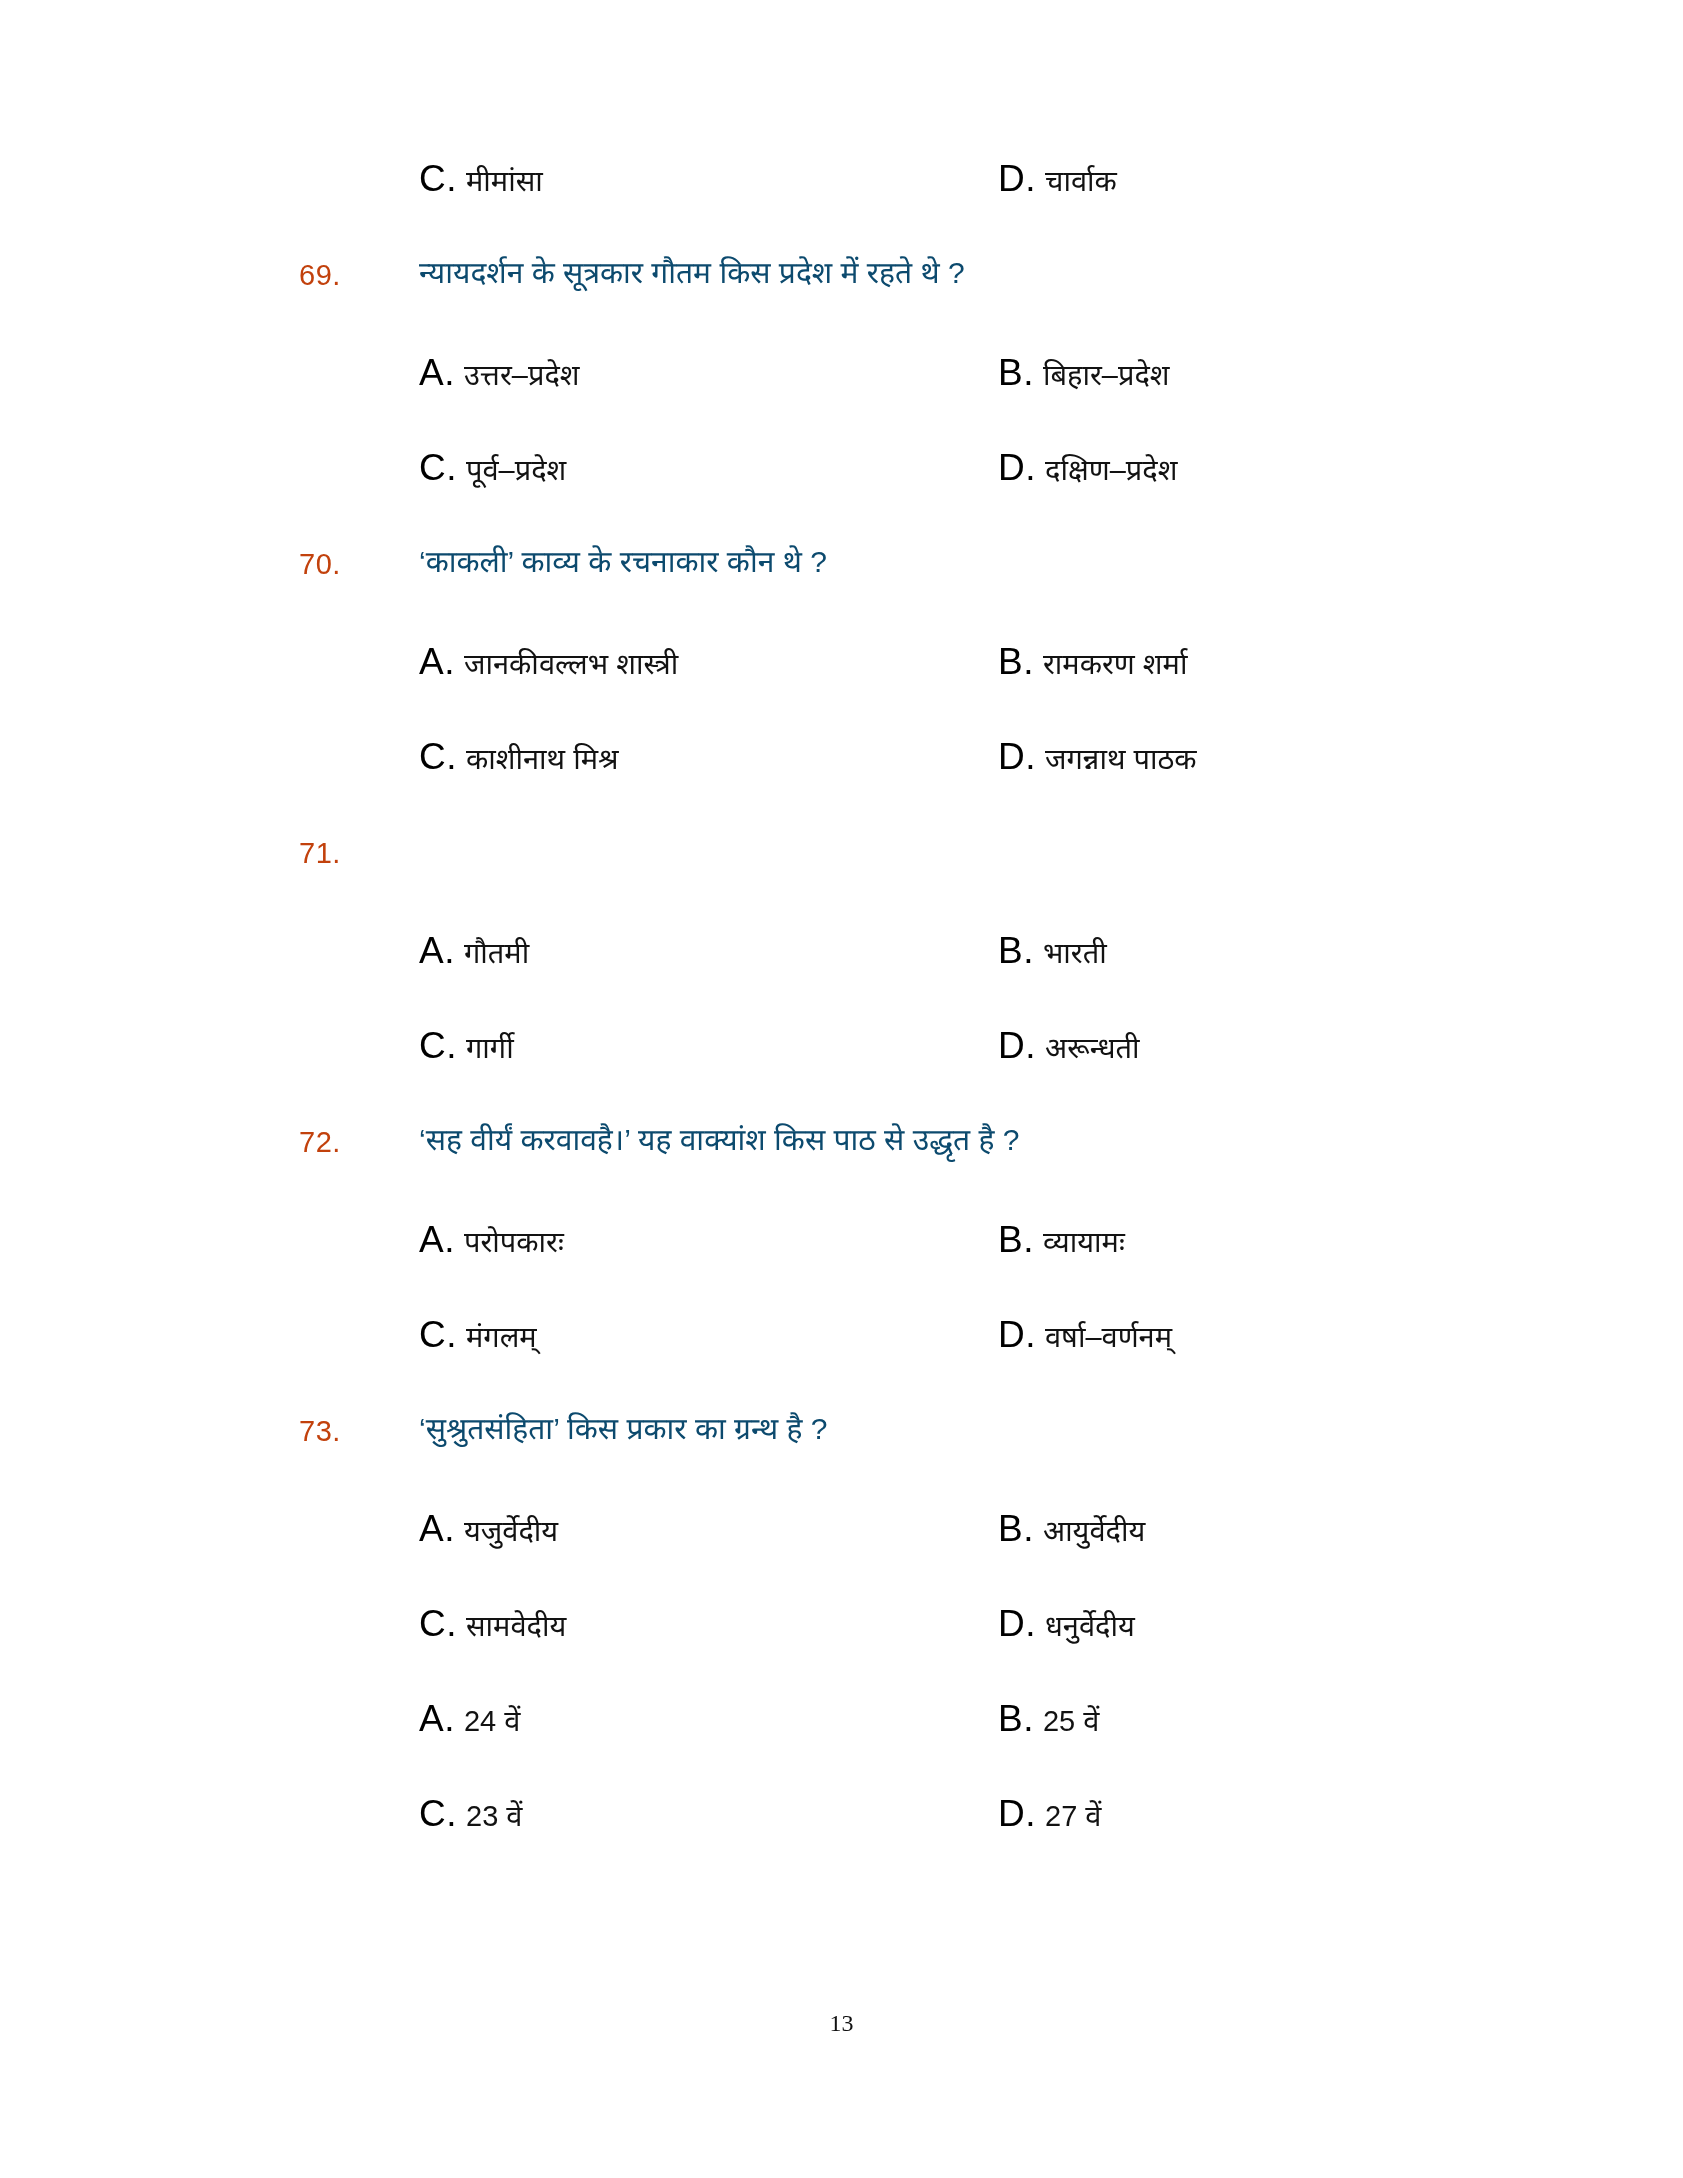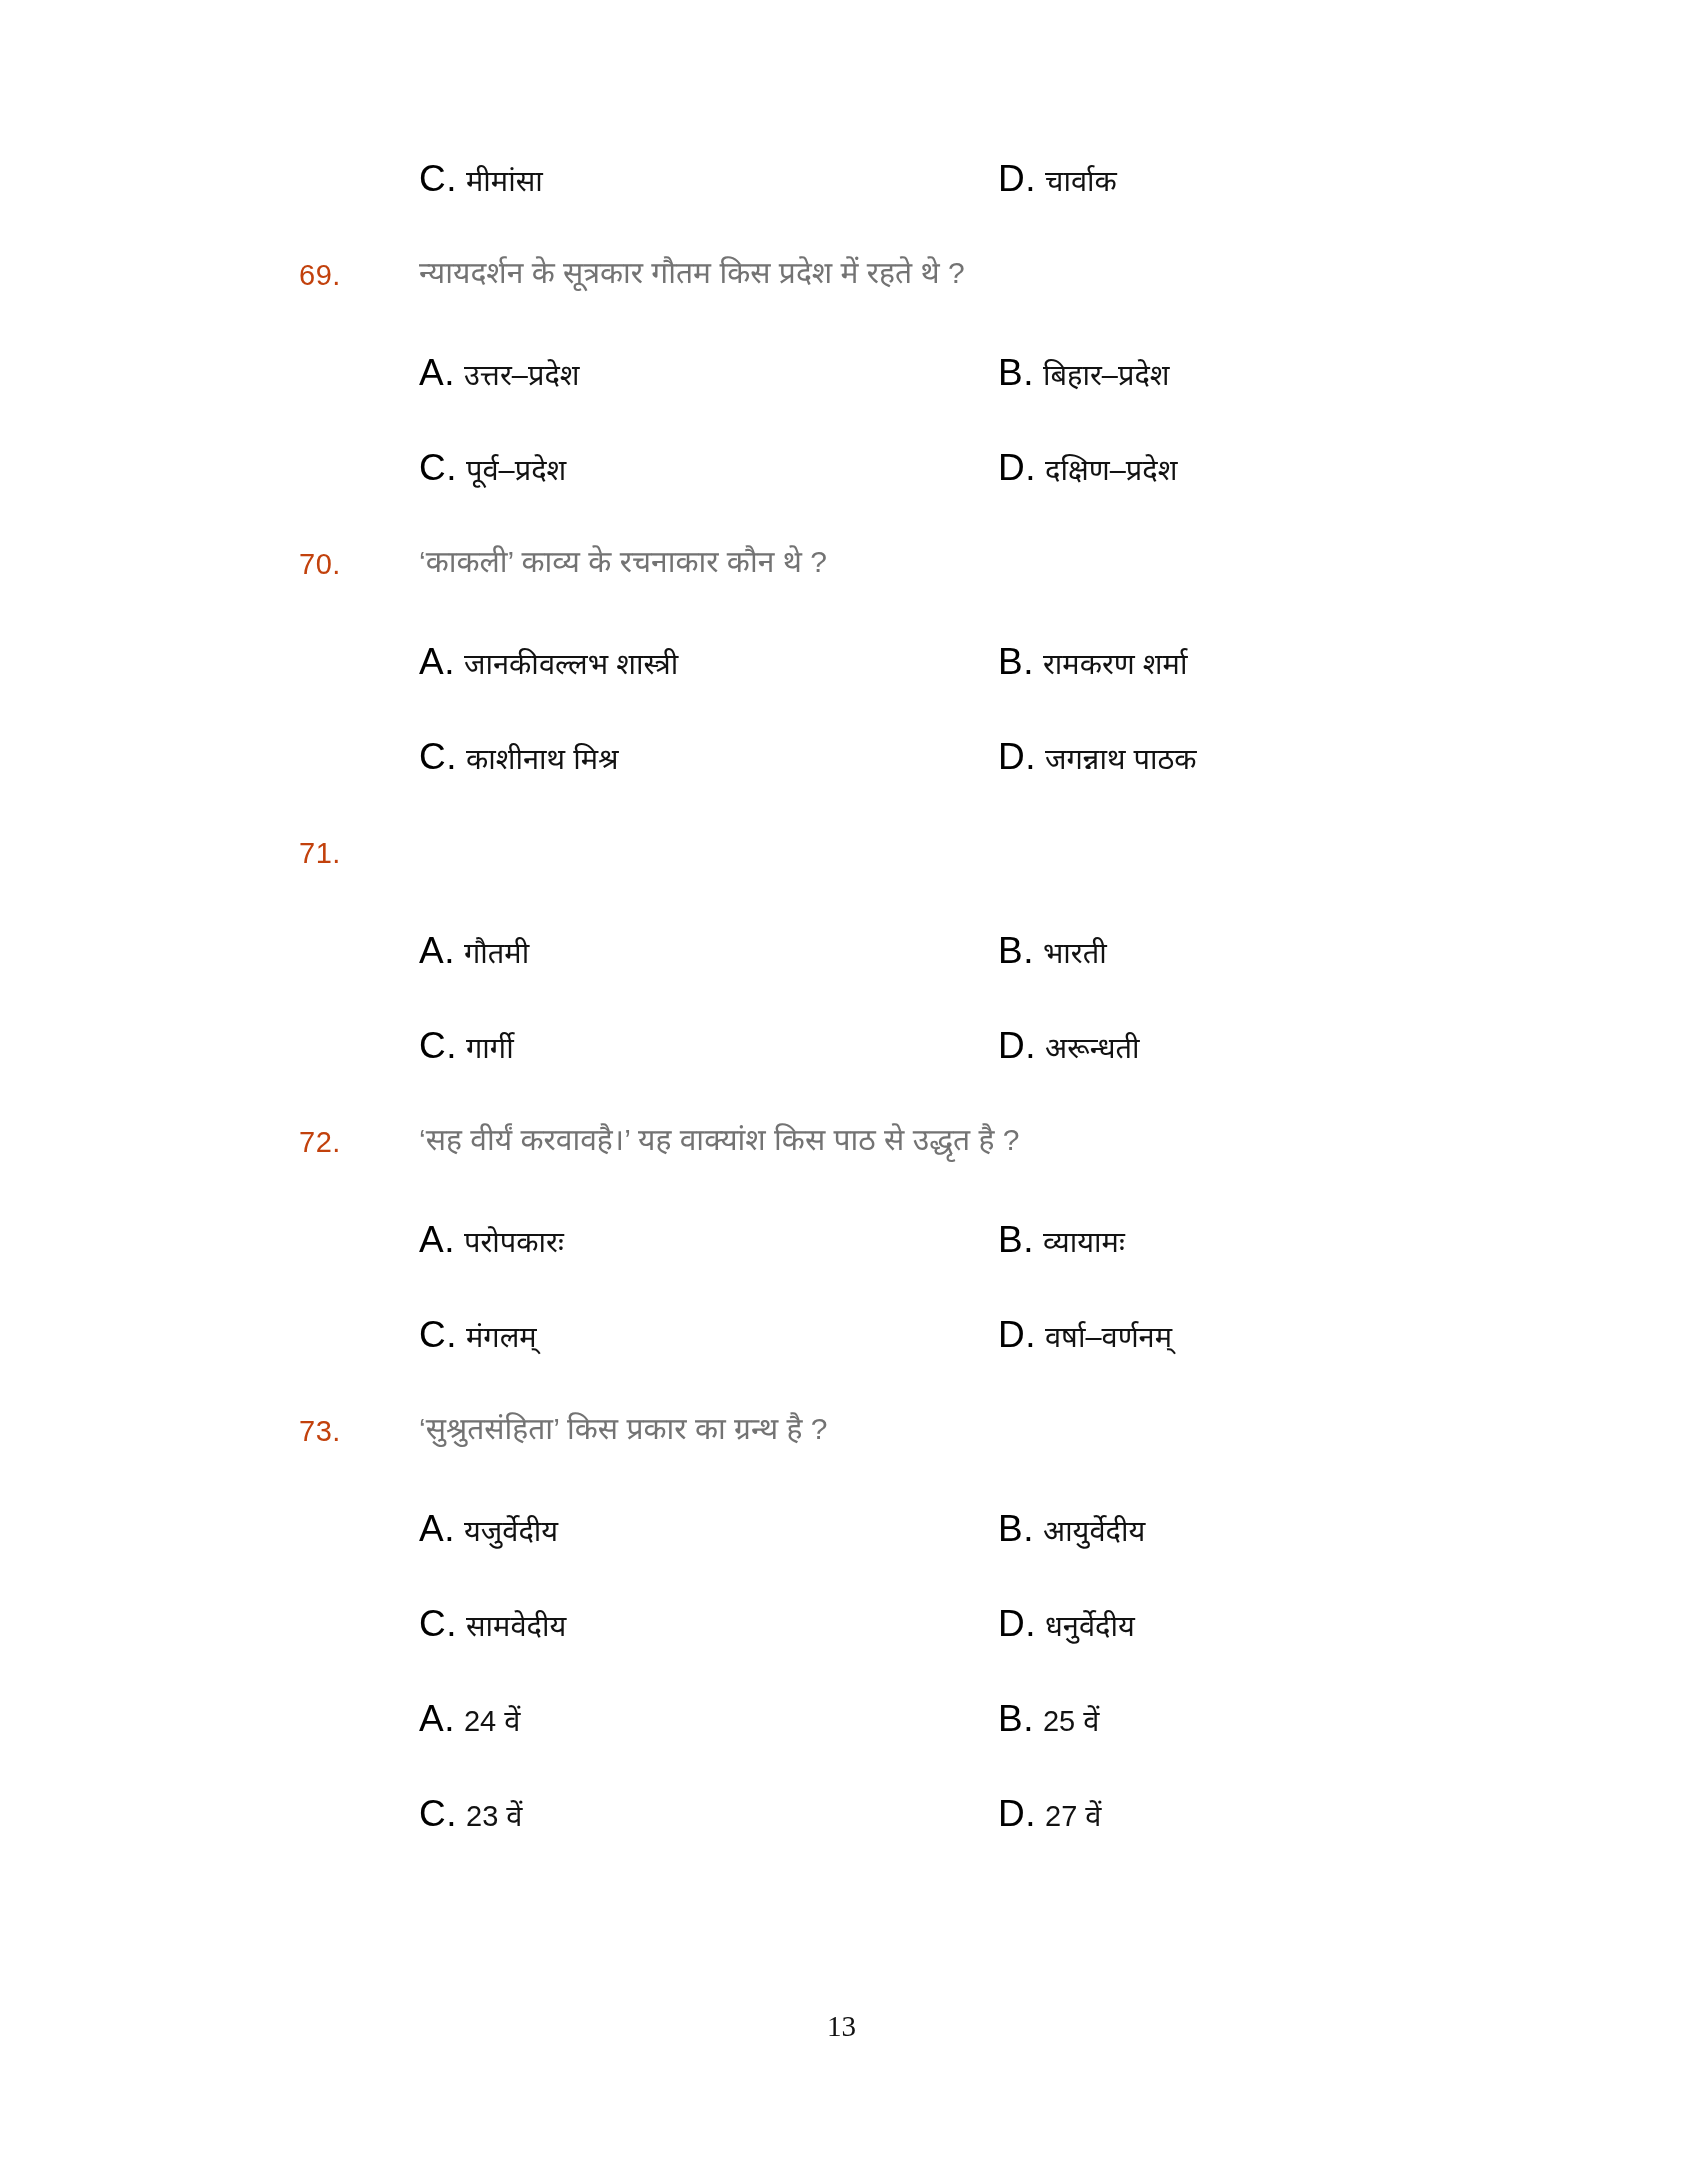--- a/index.html
+++ b/index.html
@@ -84,7 +84,7 @@
     top: 0;
     font-size: 30px;
     line-height: 1.3;
-    color: #737373;
+    color: #0c4a6e;
     white-space: nowrap;
   }
 

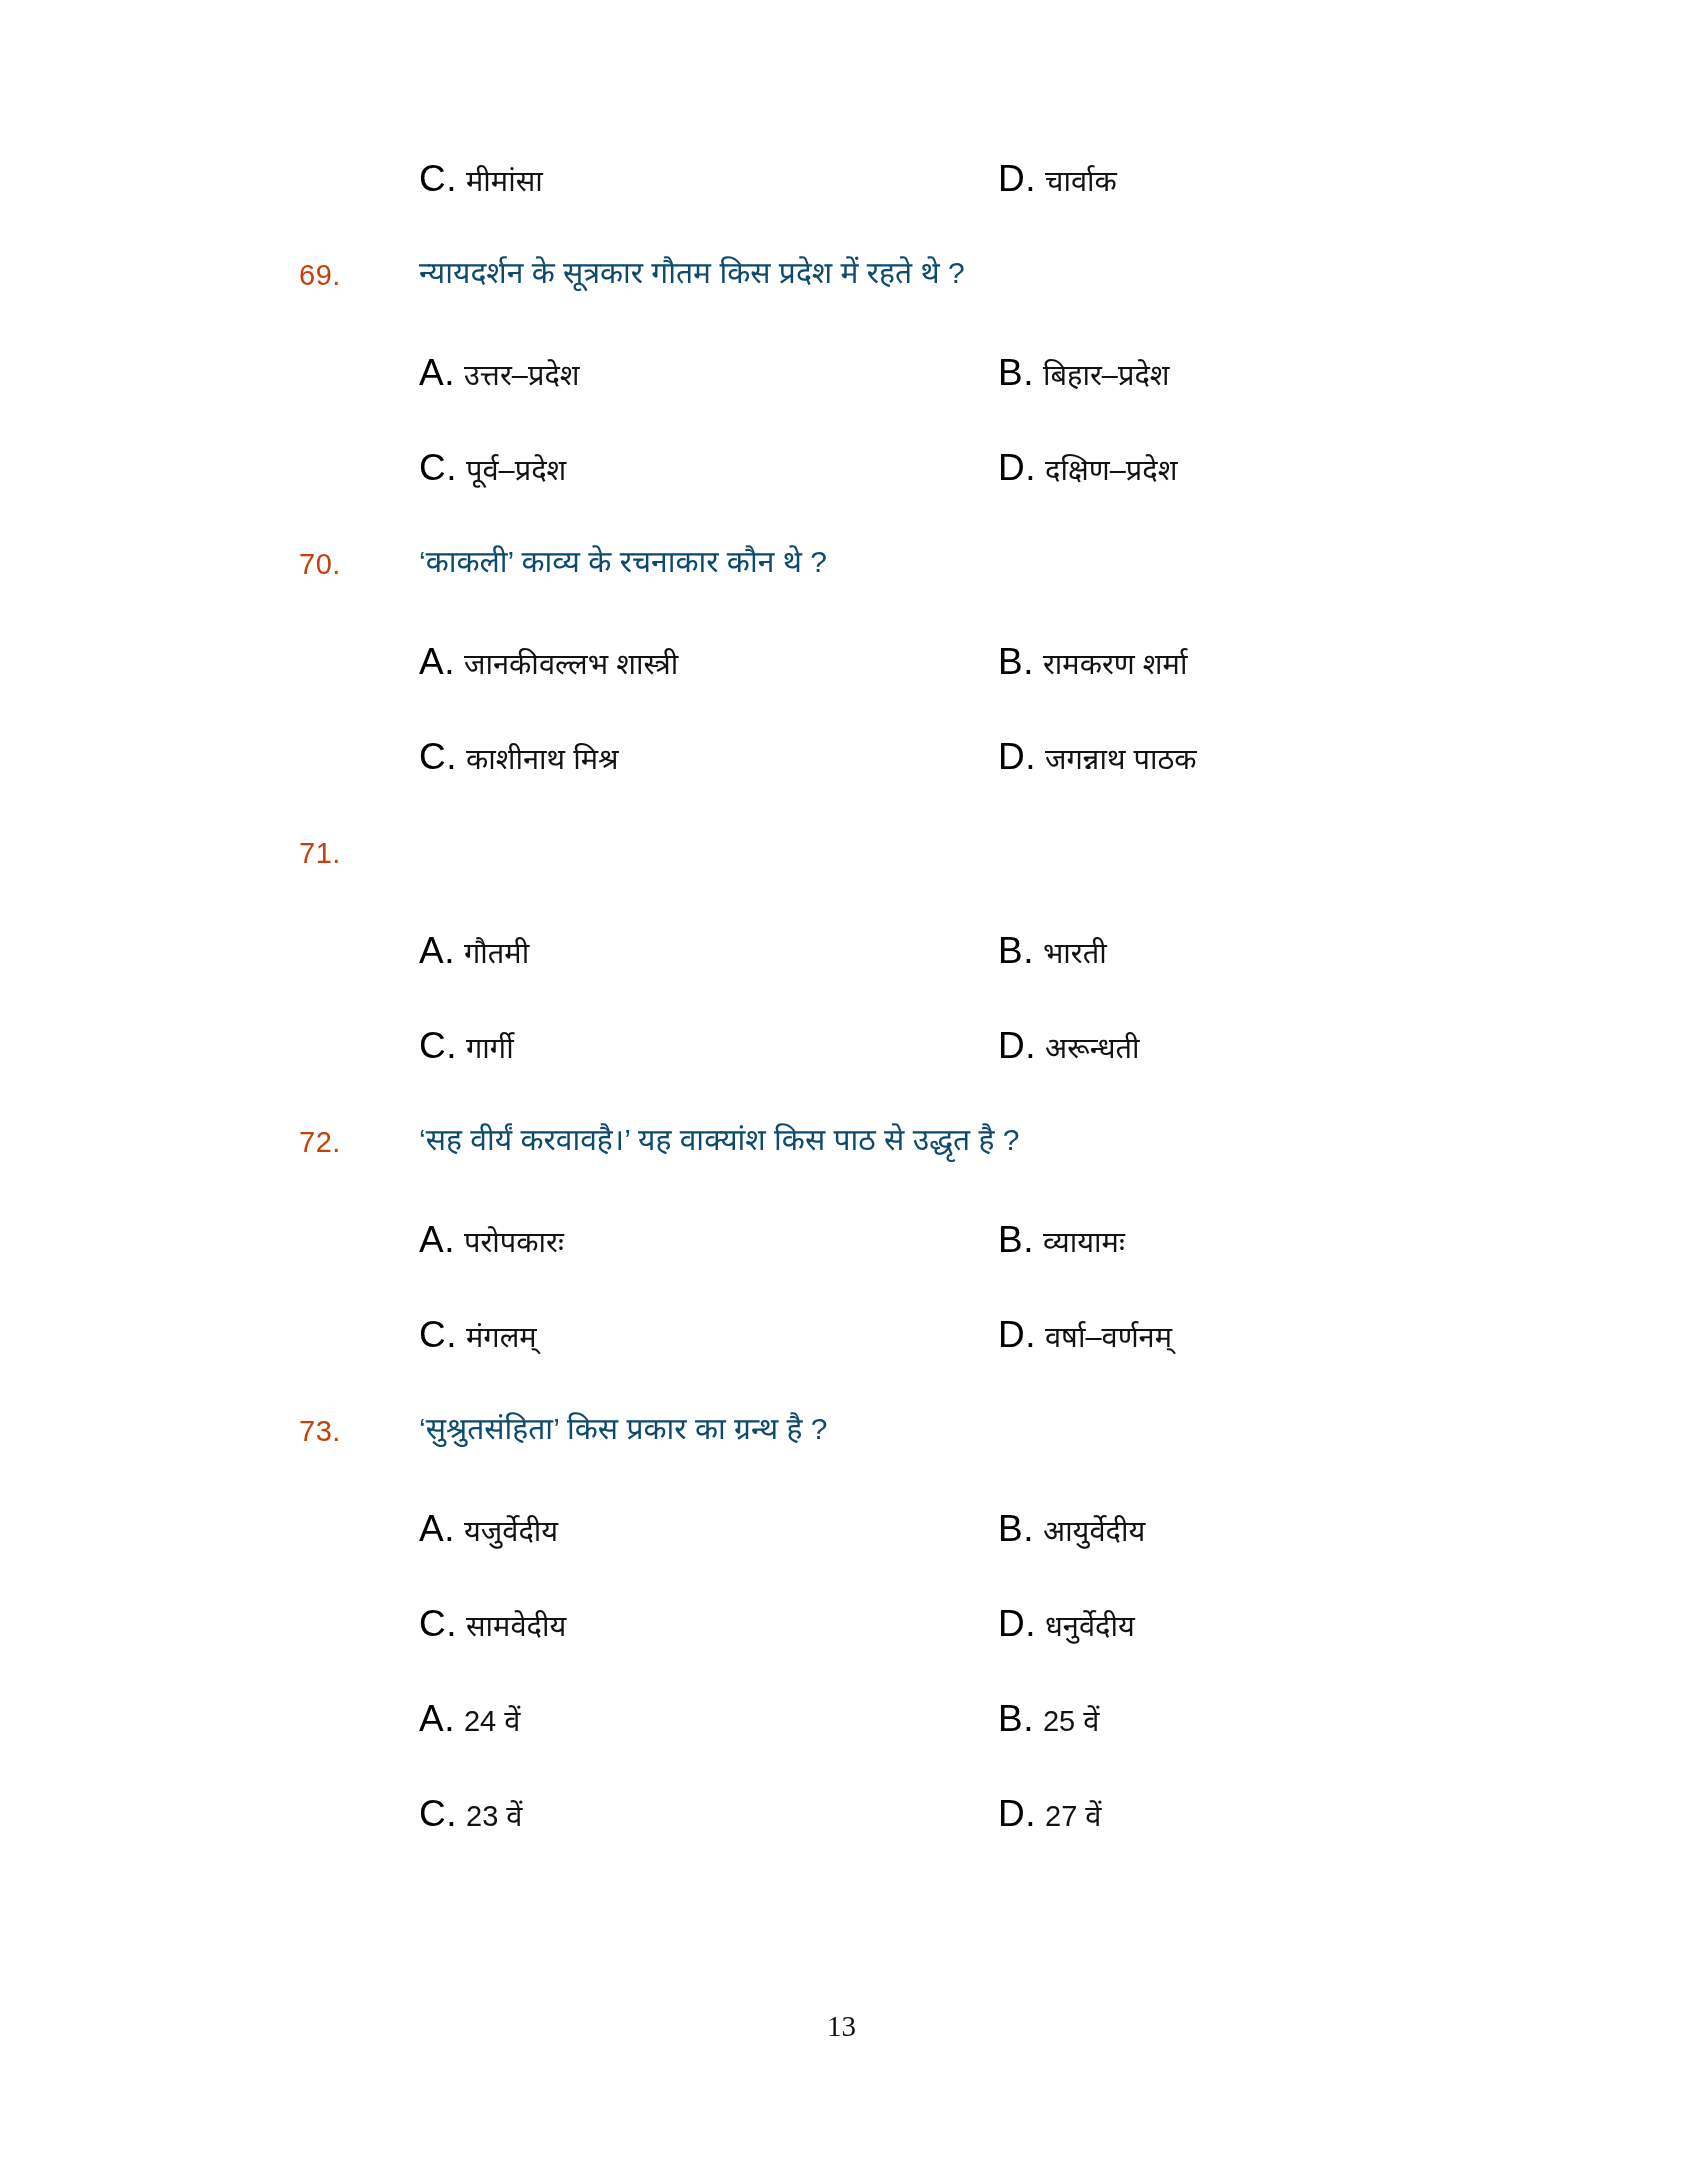--- a/index.html
+++ b/index.html
@@ -98,7 +98,7 @@
     right: 0;
     top: 2010px;
     text-align: center;
-    font-size: 29px;
+    font-size: 24px;
     color: #111;
     font-family: "Liberation Serif", "DejaVu Serif", serif;
   }

